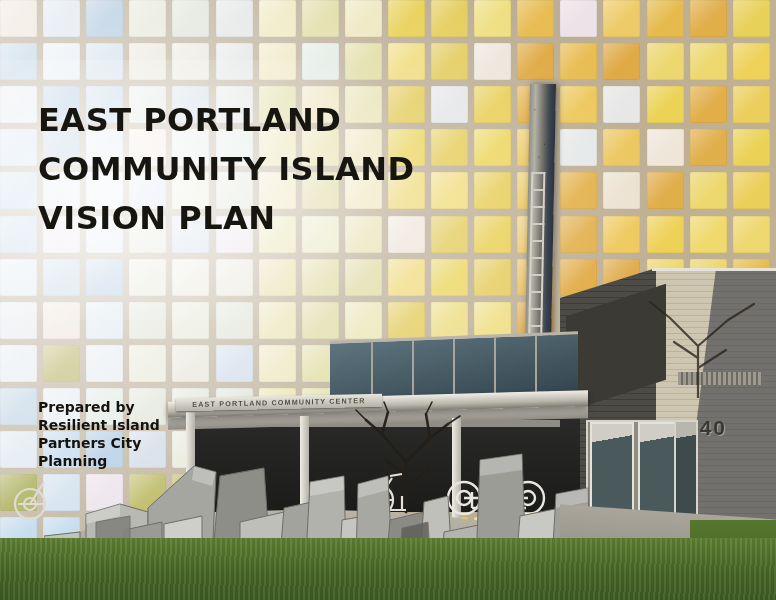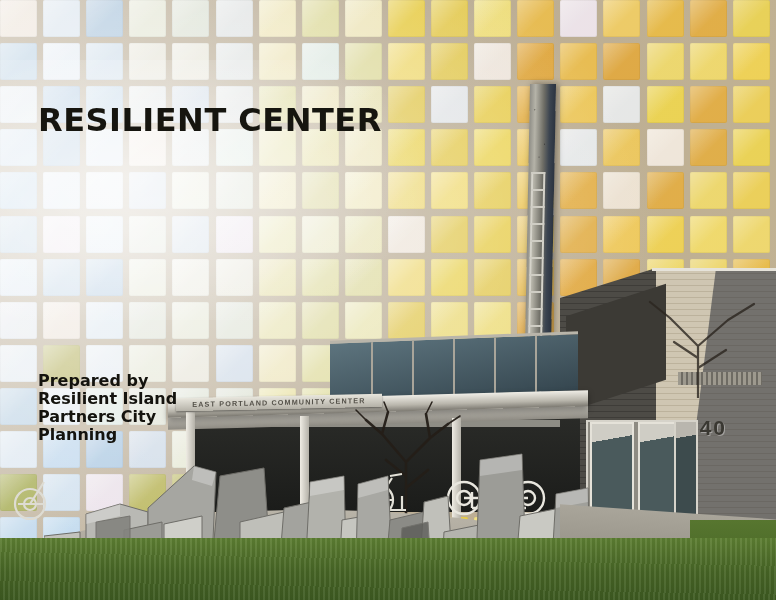--- a/index.html
+++ b/index.html
@@ -537,6 +537,7 @@
 
   <div class="text-wash"></div>
   <div class="titleblock">
+    <div class="t-line">EAST PORTLAND</div>
     <div class="t-line">RESILIENT CENTER</div>
   </div>
   <div class="prepared">Prepared by Resilient Island Partners City Planning</div>

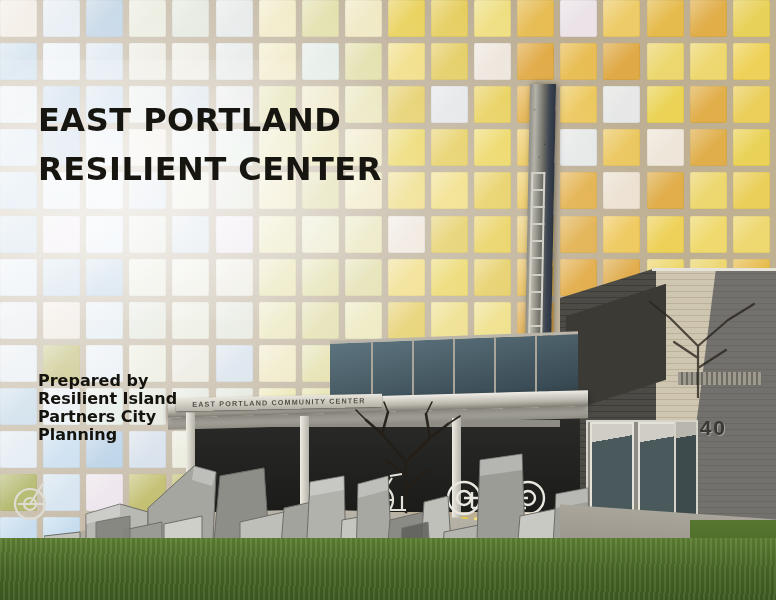--- a/index.html
+++ b/index.html
@@ -538,7 +538,7 @@
   <div class="text-wash"></div>
   <div class="titleblock">
     <div class="t-line">EAST PORTLAND</div>
-    <div class="t-line">RESILIENT CENTER</div>
+    <div class="t-line">COMMUNITY ISLAND</div>
   </div>
   <div class="prepared">Prepared by Resilient Island Partners City Planning</div>
 

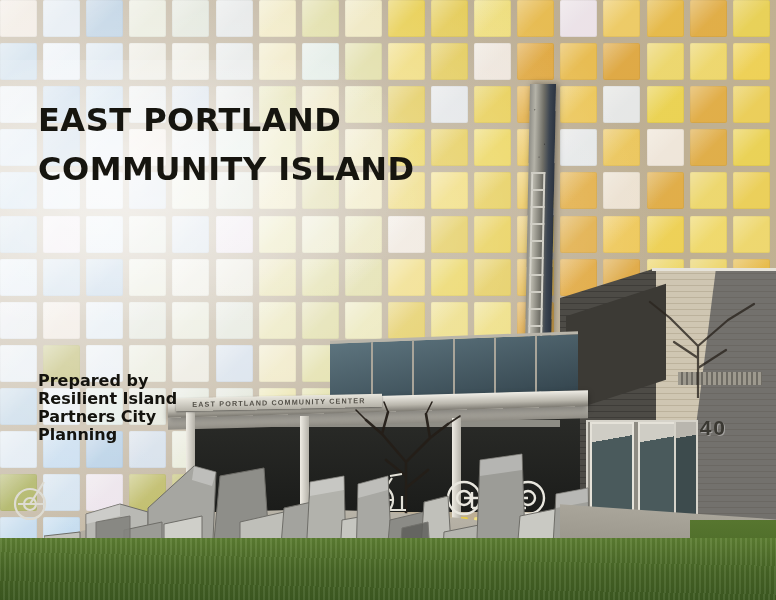--- a/index.html
+++ b/index.html
@@ -539,6 +539,7 @@
   <div class="titleblock">
     <div class="t-line">EAST PORTLAND</div>
     <div class="t-line">COMMUNITY ISLAND</div>
+    <div class="t-line">VISION PLAN</div>
   </div>
   <div class="prepared">Prepared by Resilient Island Partners City Planning</div>
 

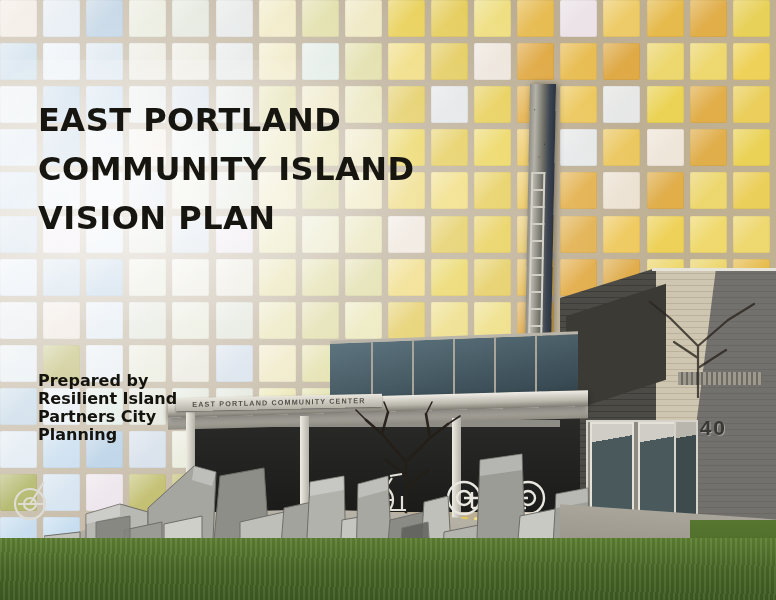--- a/index.html
+++ b/index.html
@@ -132,8 +132,8 @@
   .t-sub{font-family:"DejaVu Serif",serif;font-weight:700;font-size:22px;
     letter-spacing:.4px;color:#16150f;margin-top:17px;font-variant:small-caps;}
 
-  .prepared{position:absolute;left:38px;top:372px;width:150px;
-    font-family:"DejaVu Sans",sans-serif;font-weight:700;font-size:16px;
+  .prepared{position:absolute;left:38px;top:398px;width:150px;
+    font-family:"DejaVu Sans",sans-serif;font-weight:700;font-size:14px;
     line-height:18px;color:#14130e;}
 </style>
 </head>

